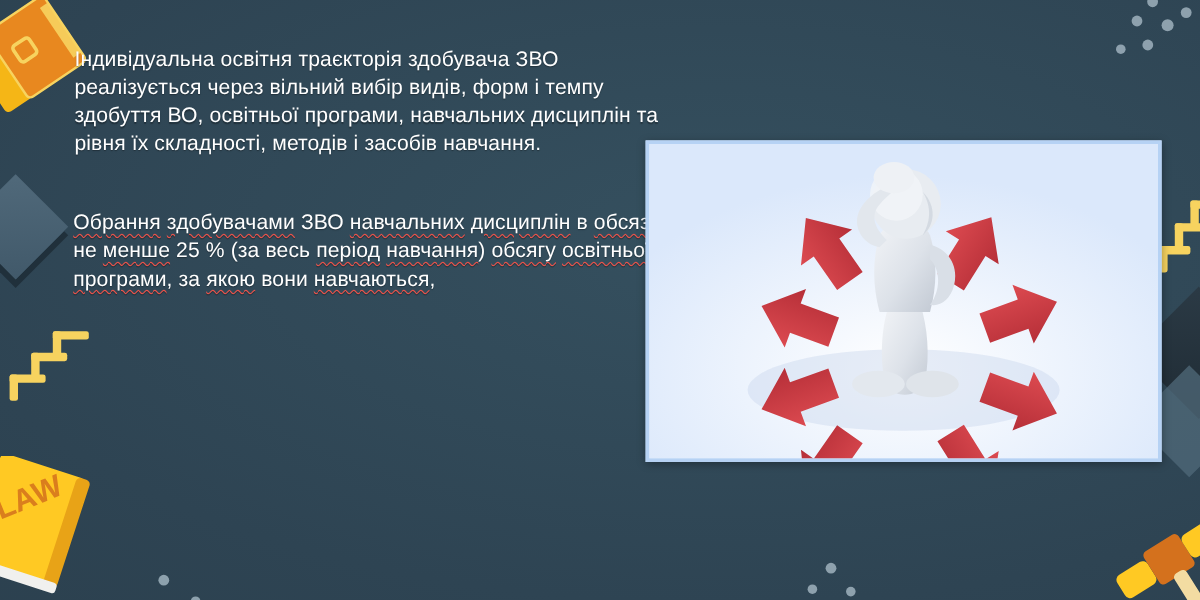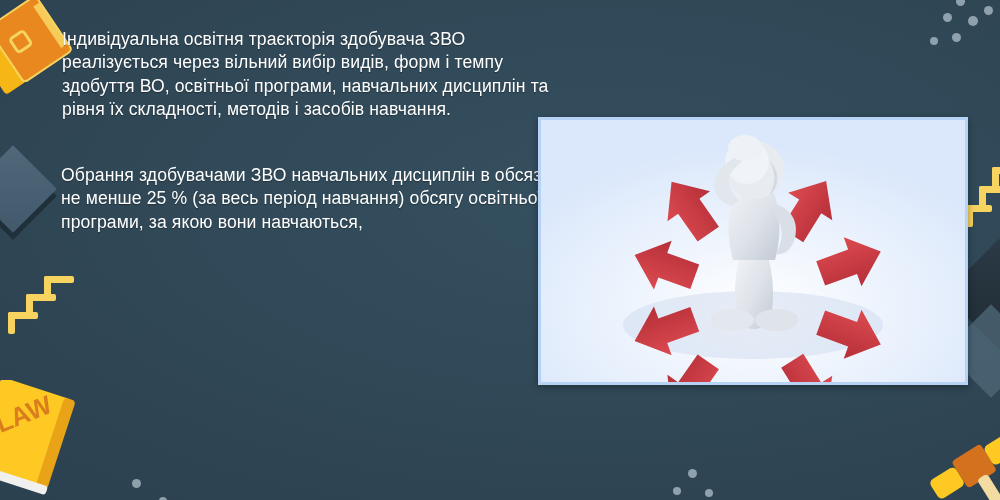--- a/index.html
+++ b/index.html
@@ -31,7 +31,7 @@
 
   
   .textcol{
-    position:absolute;left:62px;top:28px;width:500px;
+    position:absolute;left:62px;top:38px;width:500px;
     color:#ffffff;
   }
   .para{

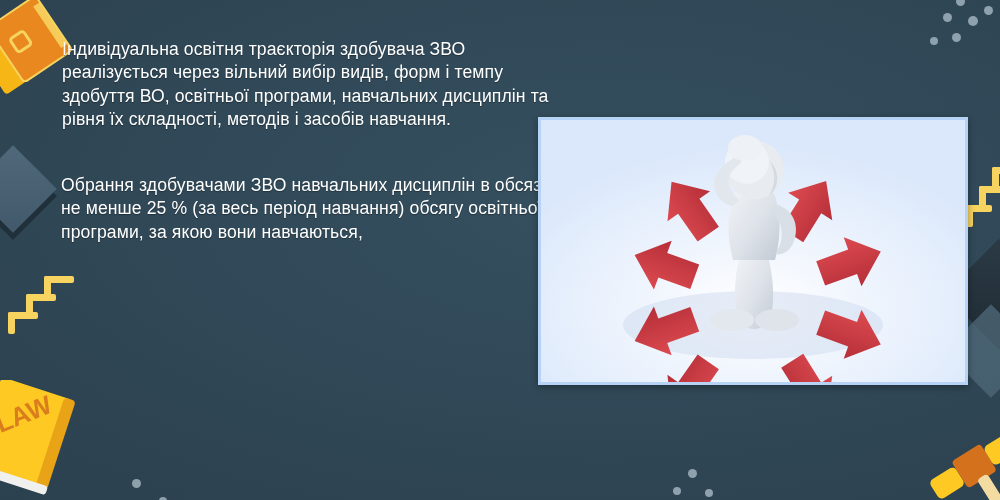--- a/index.html
+++ b/index.html
@@ -43,6 +43,7 @@
   .para.p1{margin:0;}
   .para.p2{position:absolute;top:136px;left:-1px;width:504px;margin:0;}
   .sp{
+    text-decoration:underline;
     text-decoration-style:wavy;
     text-decoration-color:#e8524a;
     text-decoration-thickness:1px;

